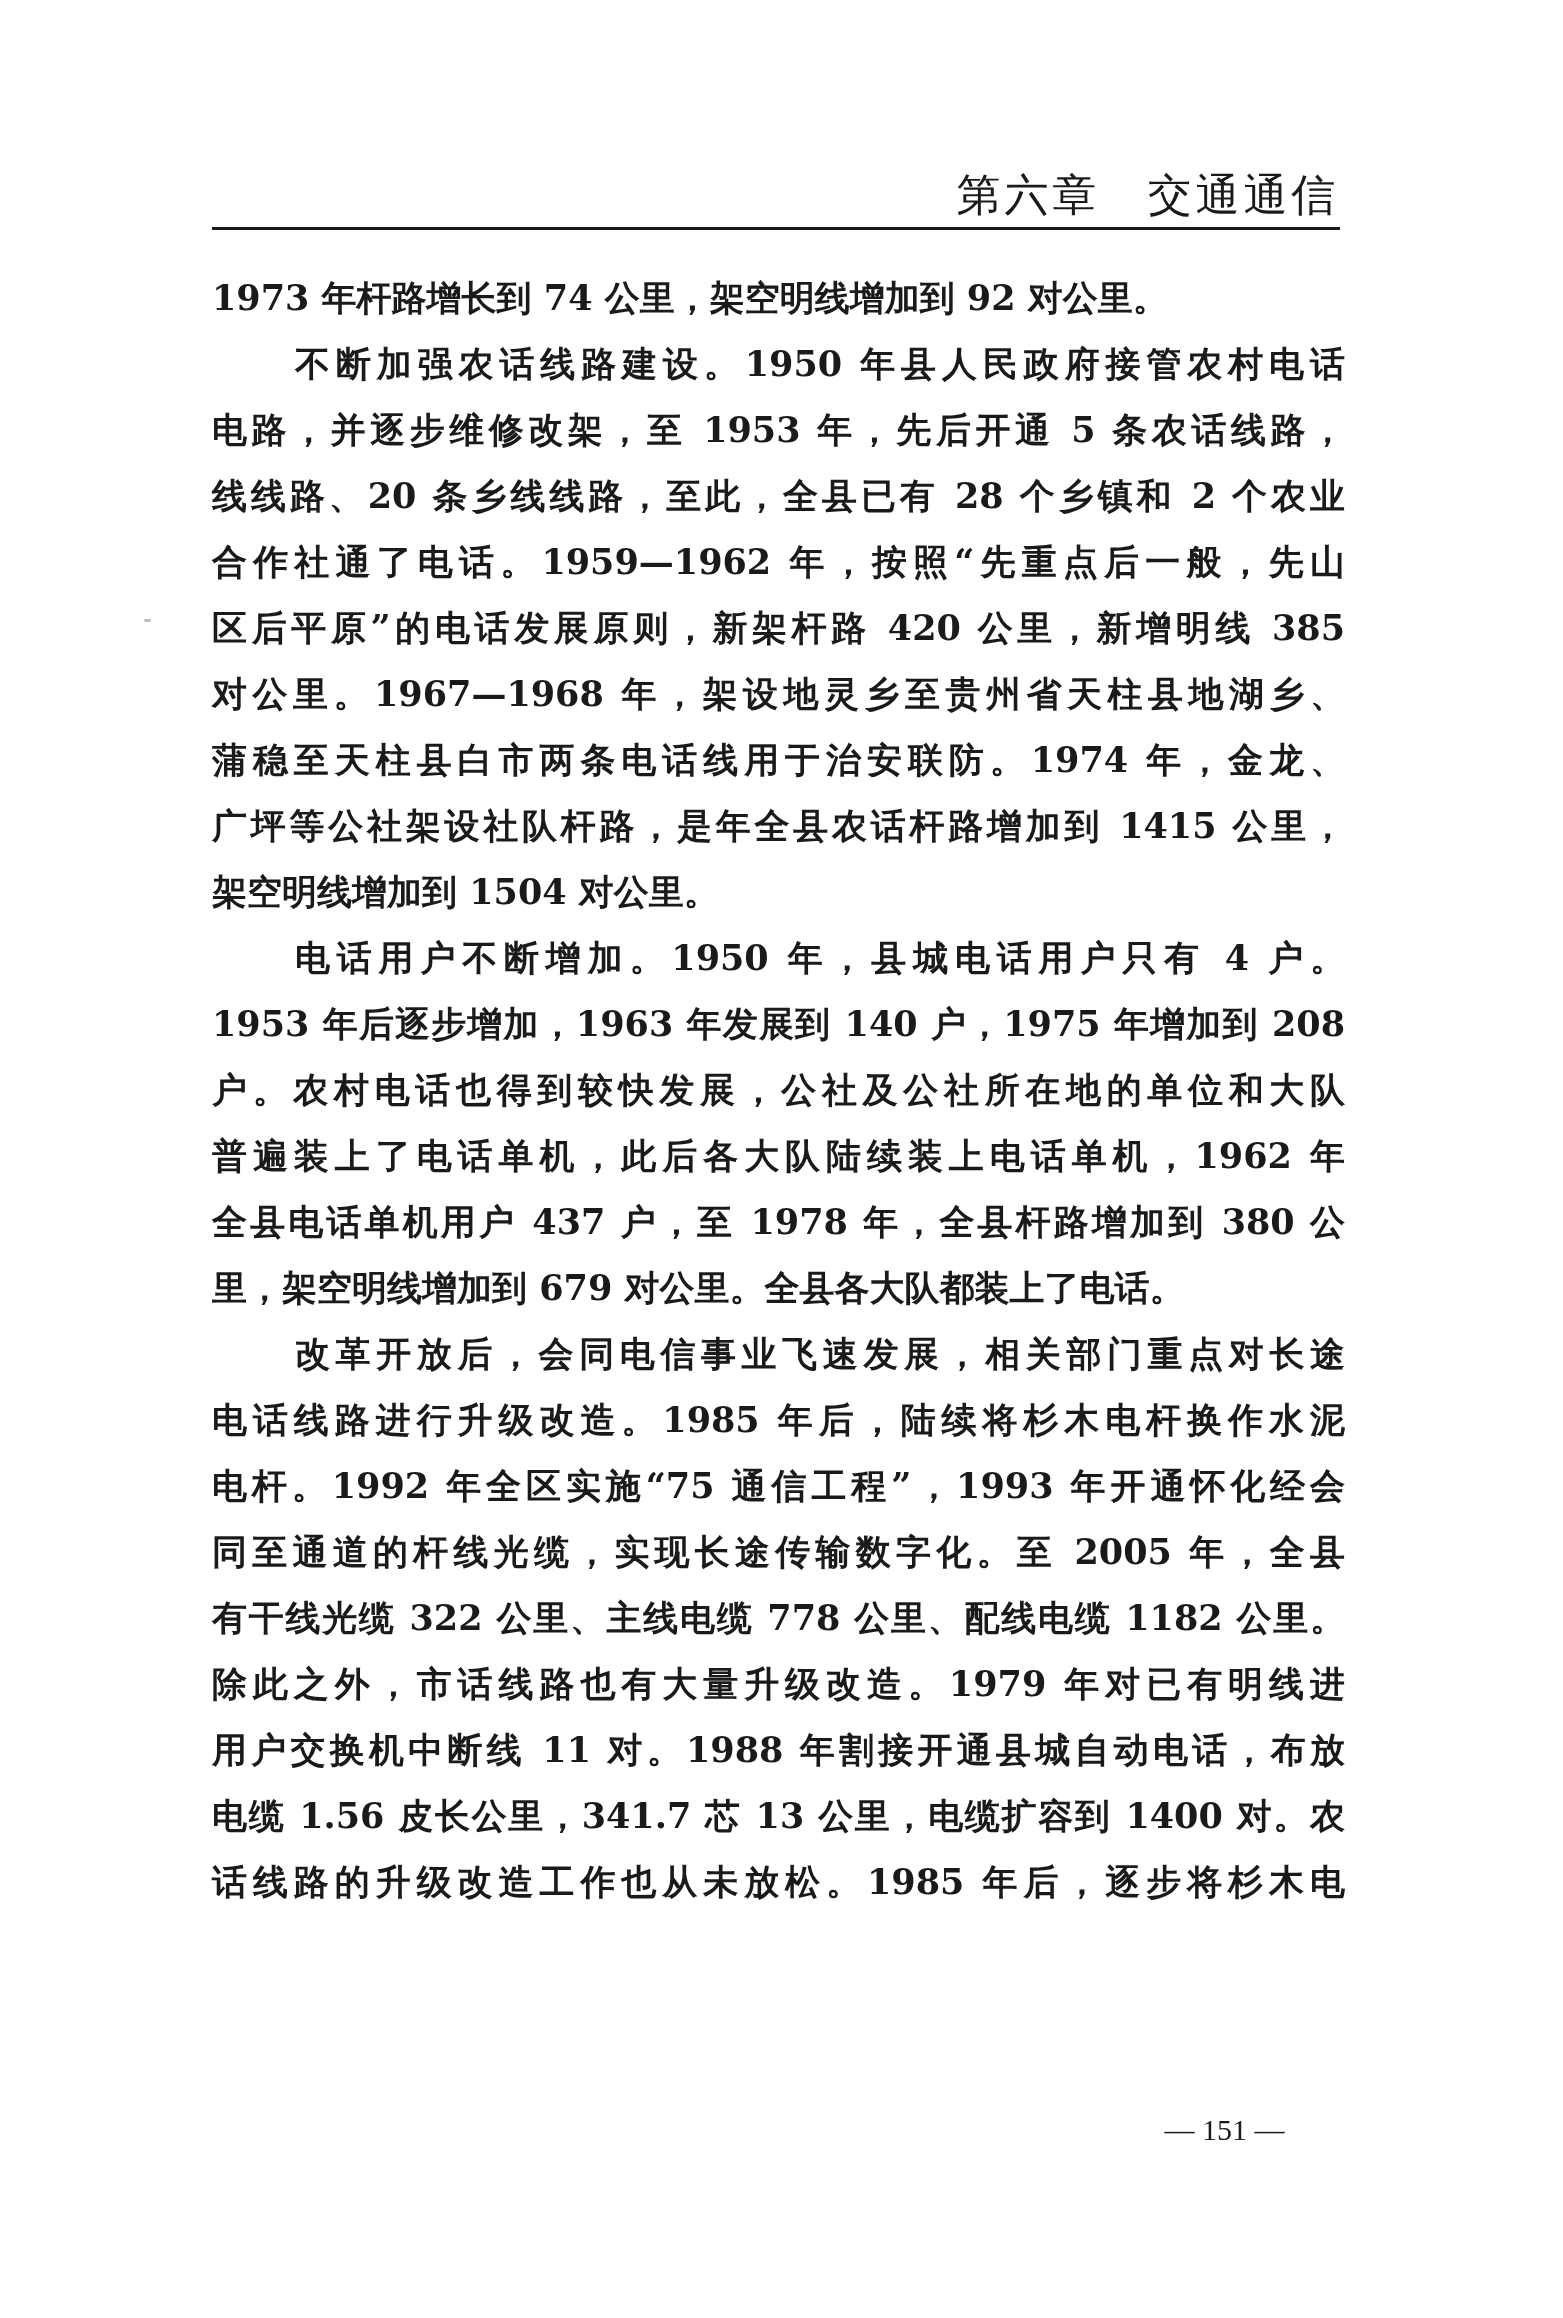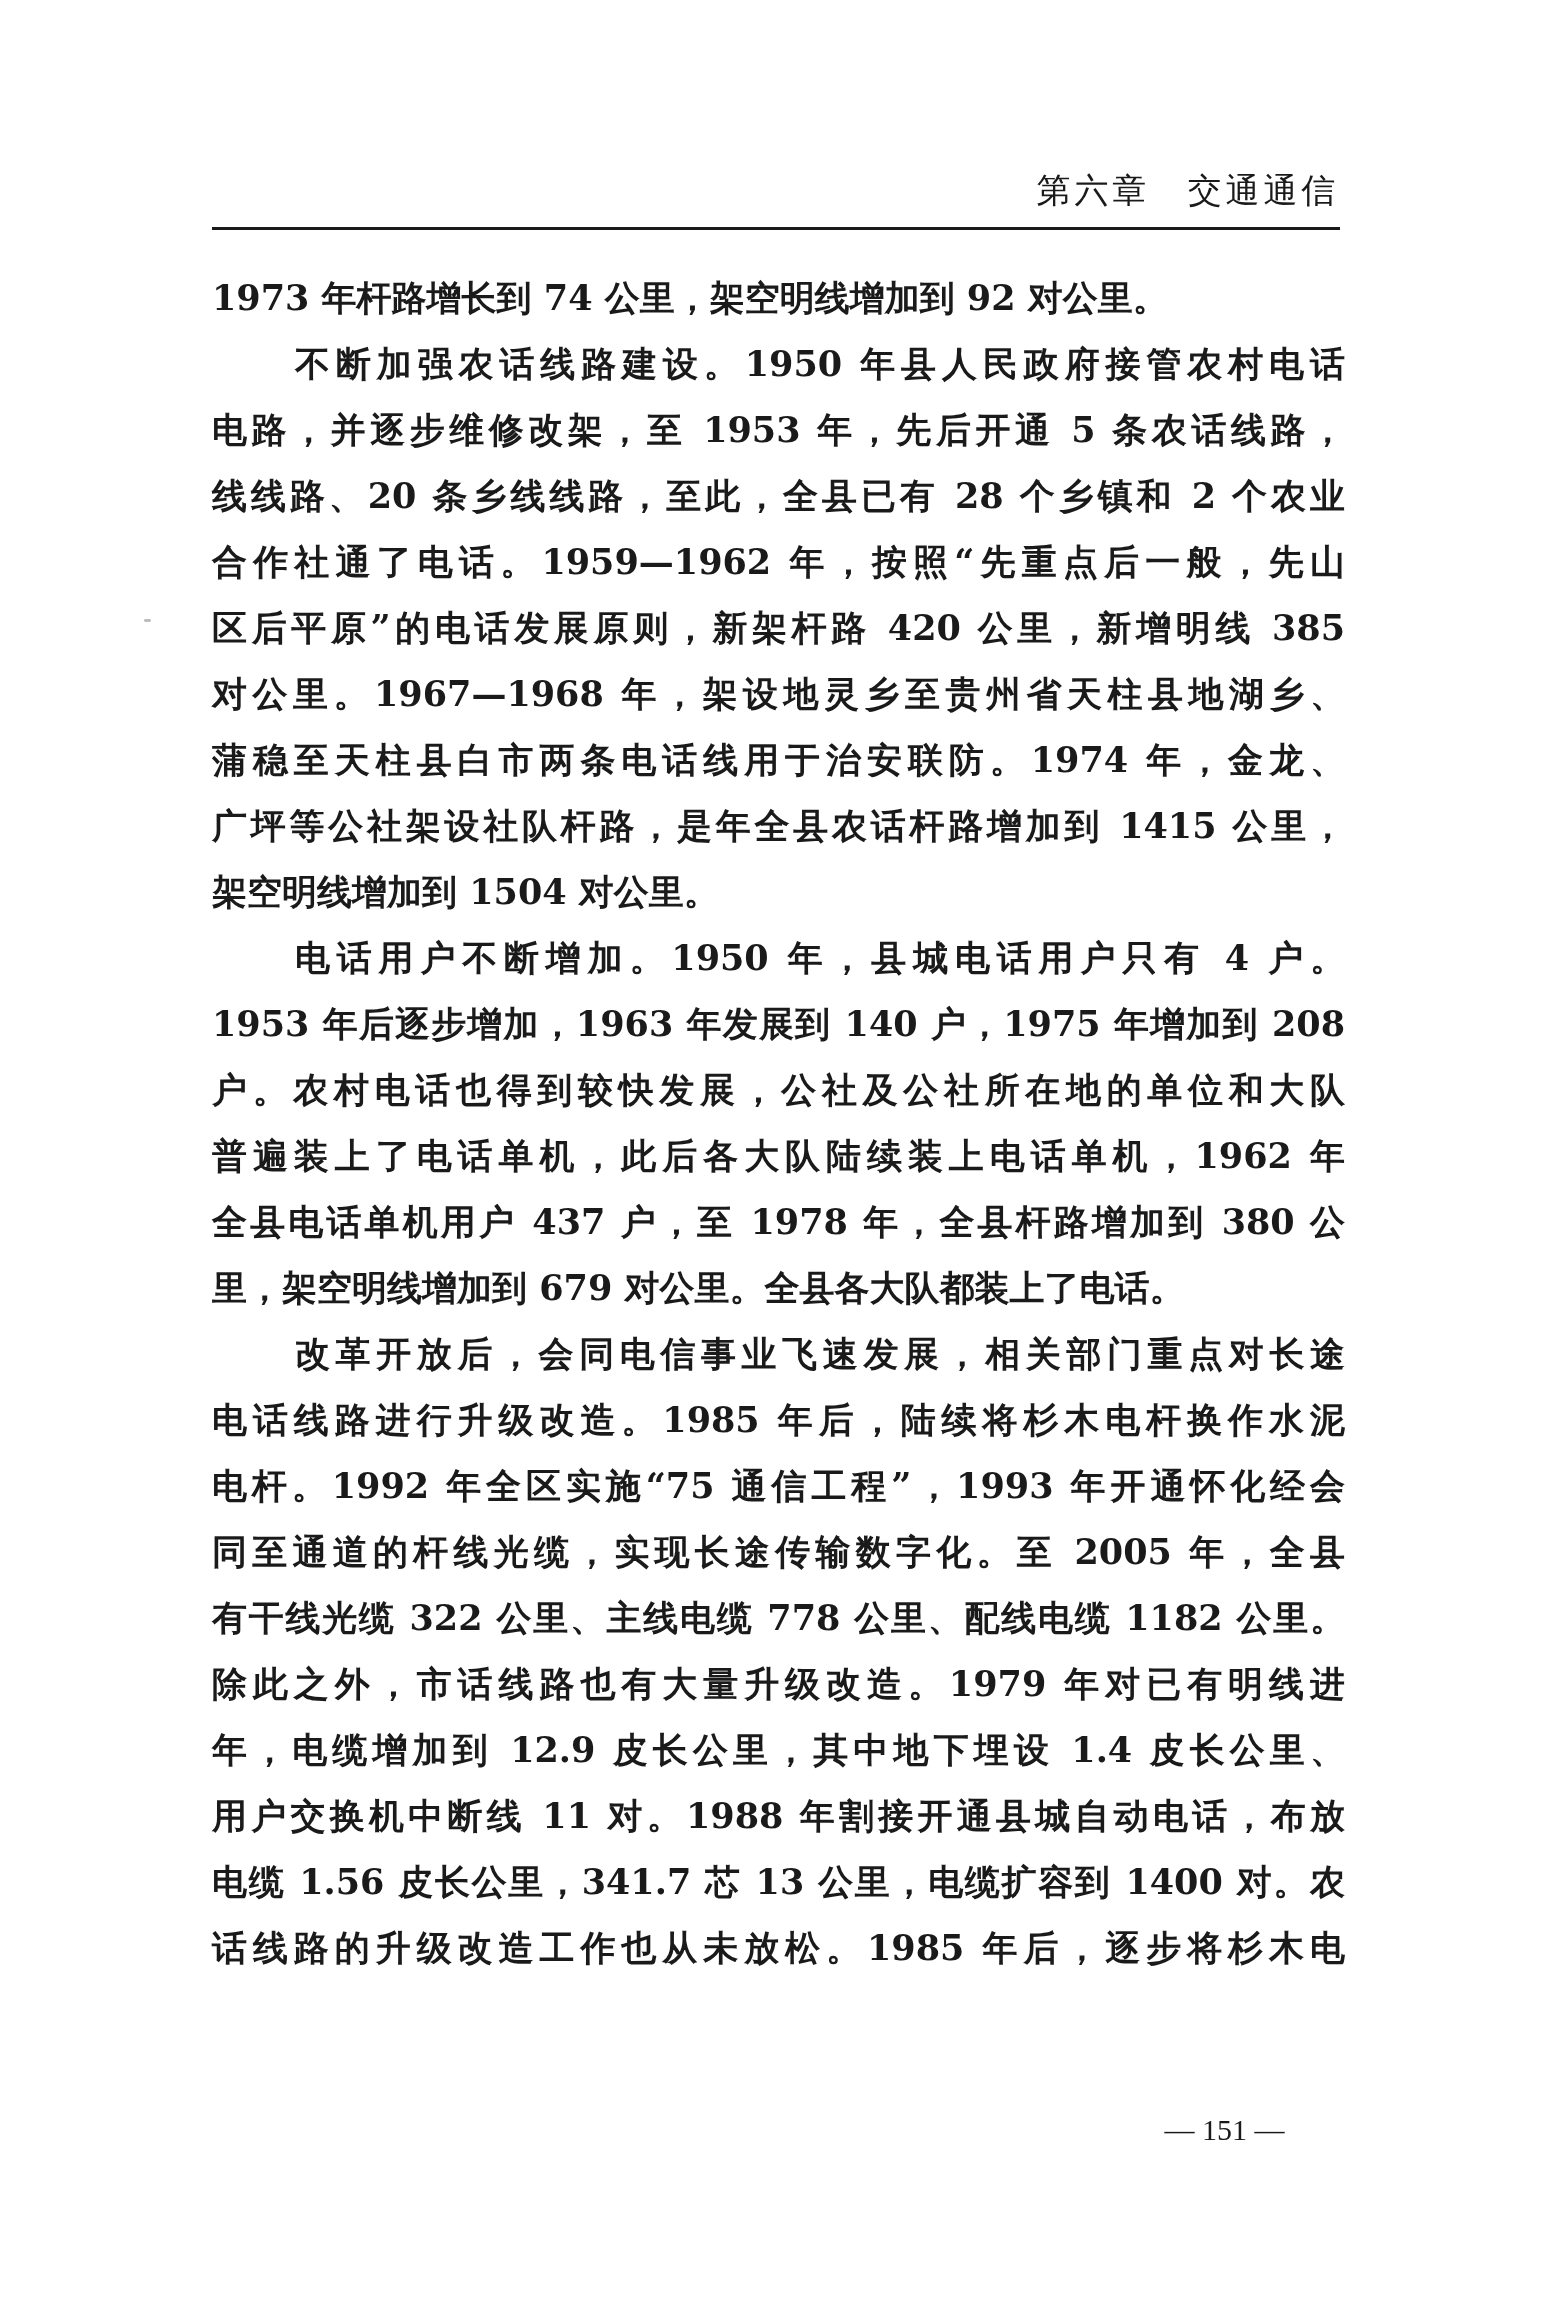--- a/index.html
+++ b/index.html
@@ -15,7 +15,7 @@
     position: absolute;
     right: 224px;
     top: 173px;
-    font-size: 34px;
+    font-size: 44px;
     letter-spacing: 3.8px;
     white-space: pre;
     line-height: 1;

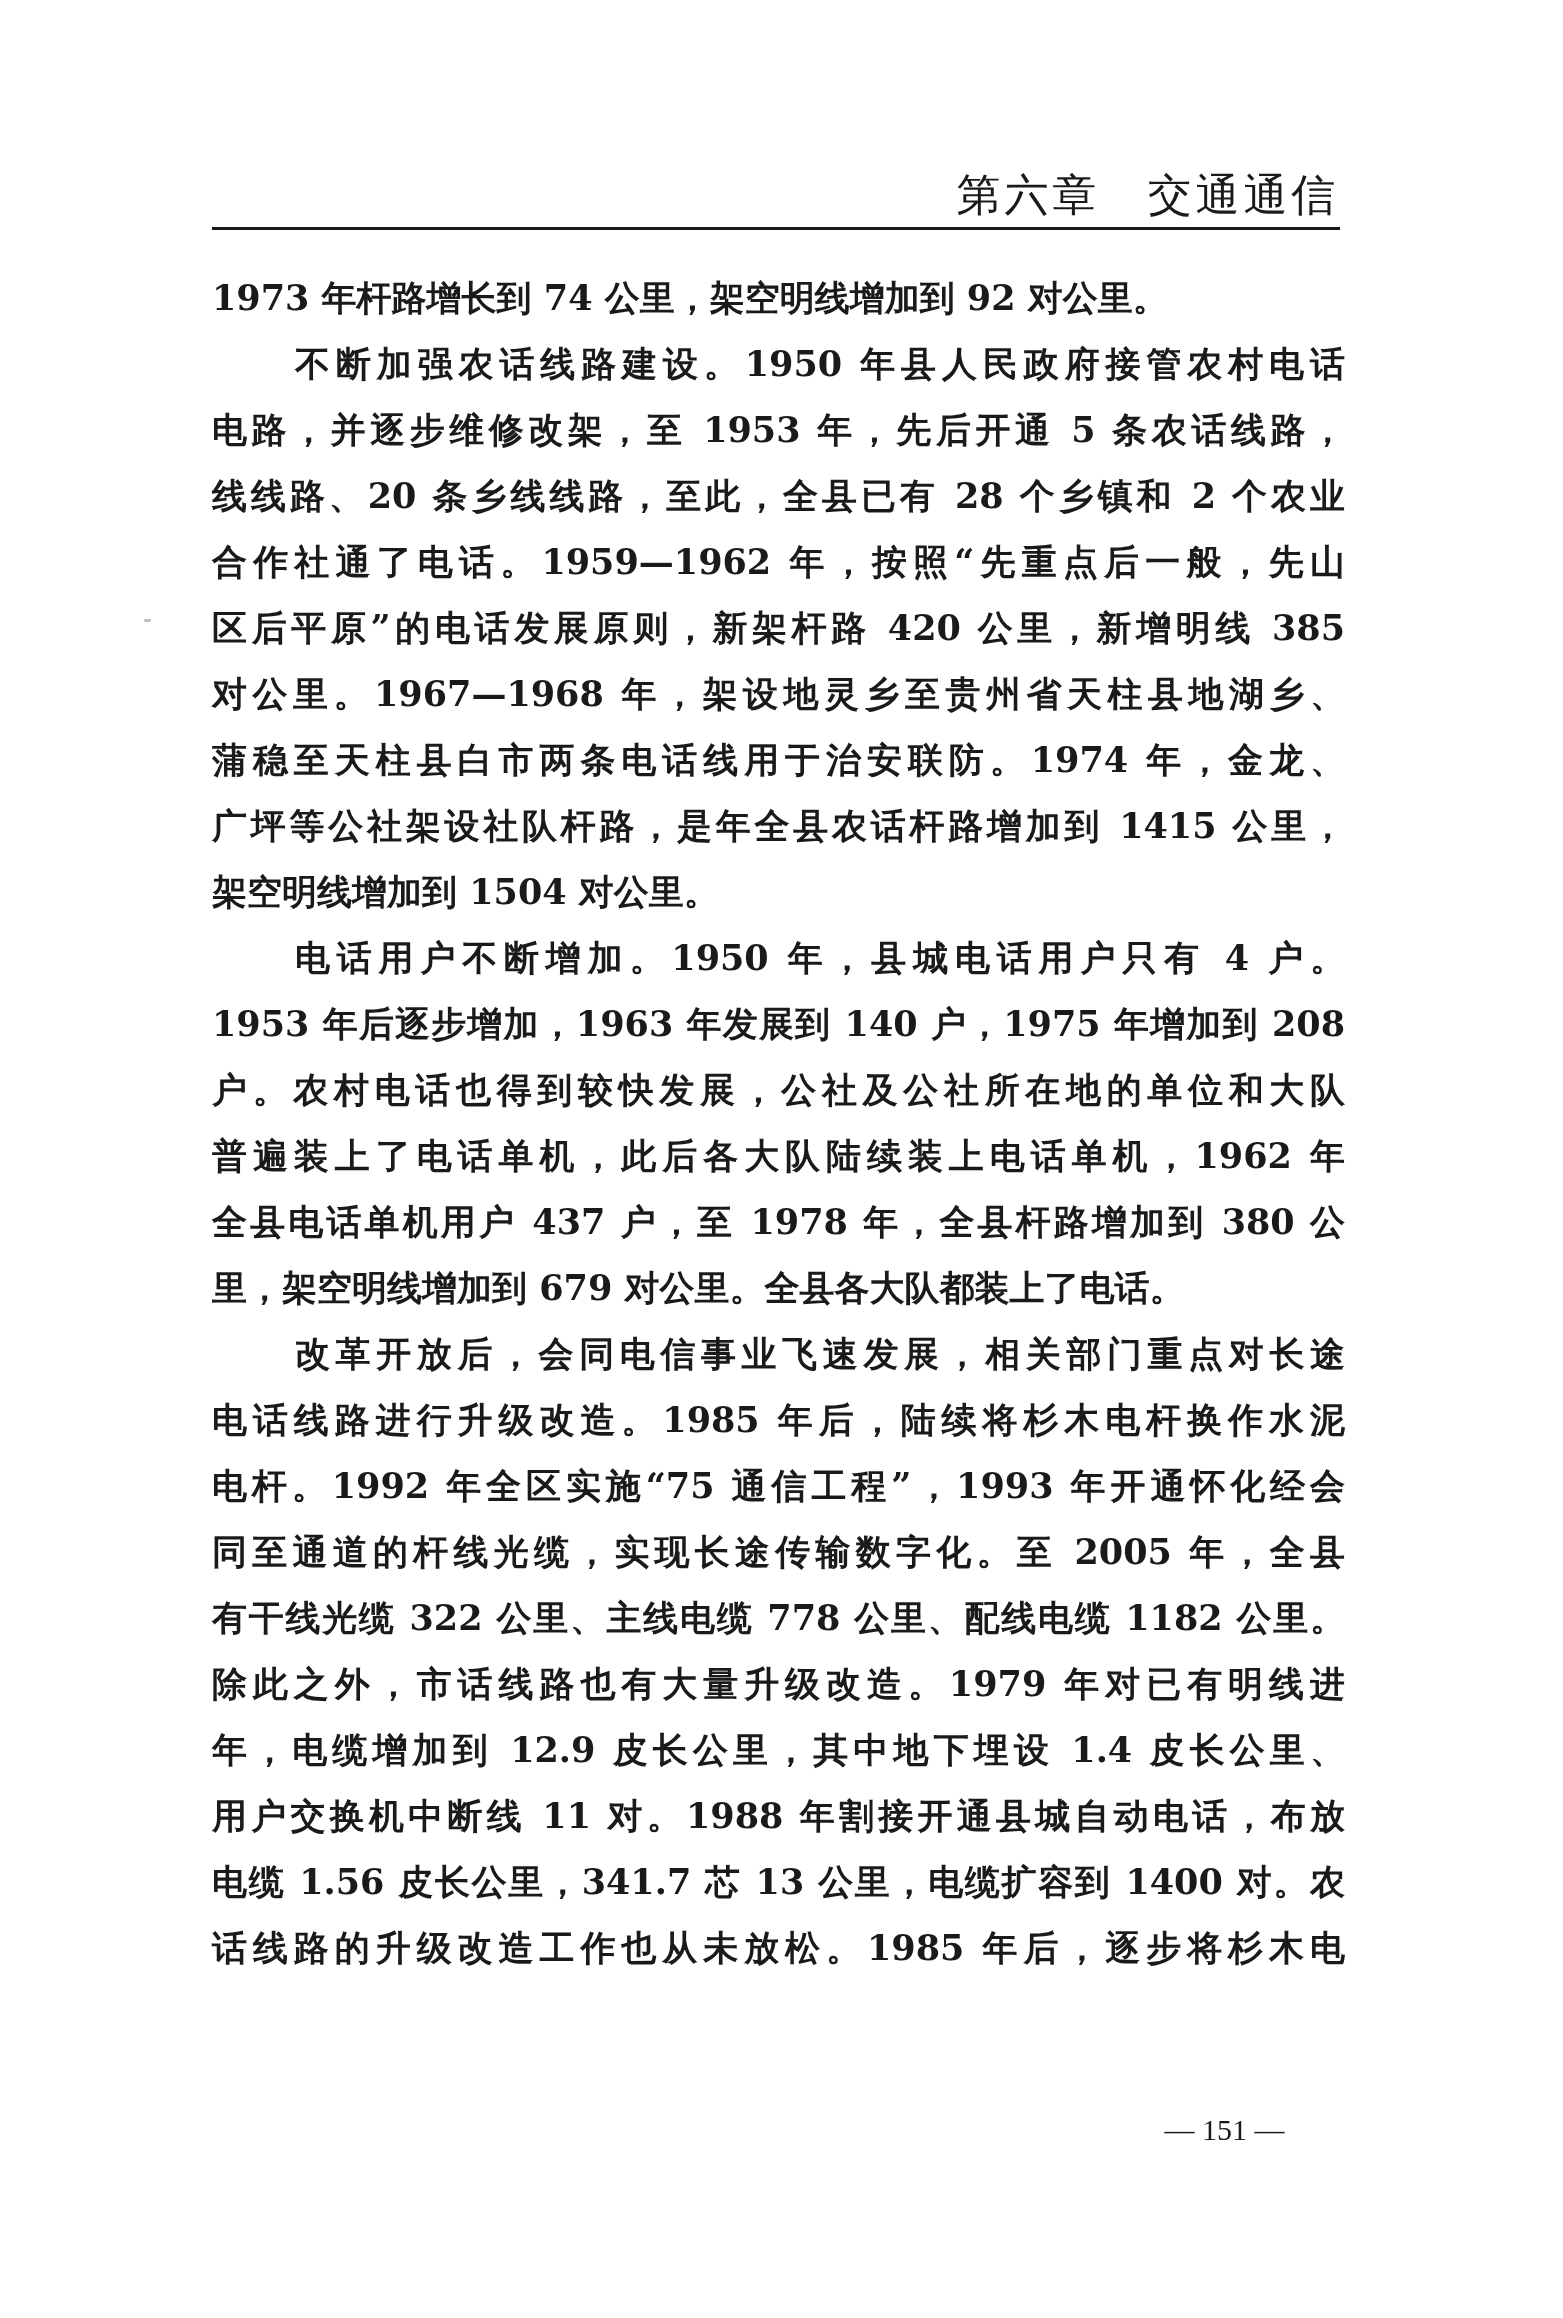--- a/index.html
+++ b/index.html
@@ -100,7 +100,6 @@
     <div class="line">同至通道的杆线光缆，实现长途传输数字化。至 2005 年，全县</div>
     <div class="line">有干线光缆 322 公里、主线电缆 778 公里、配线电缆 1182 公里。</div>
     <div class="line">除此之外，市话线路也有大量升级改造。1979 年对已有明线进</div>
-    <div class="line">年，电缆增加到 12.9 皮长公里，其中地下埋设 1.4 皮长公里、</div>
     <div class="line">用户交换机中断线 11 对。1988 年割接开通县城自动电话，布放</div>
     <div class="line">电缆 1.56 皮长公里，341.7 芯 13 公里，电缆扩容到 1400 对。农</div>
     <div class="line">话线路的升级改造工作也从未放松。1985 年后，逐步将杉木电</div>

